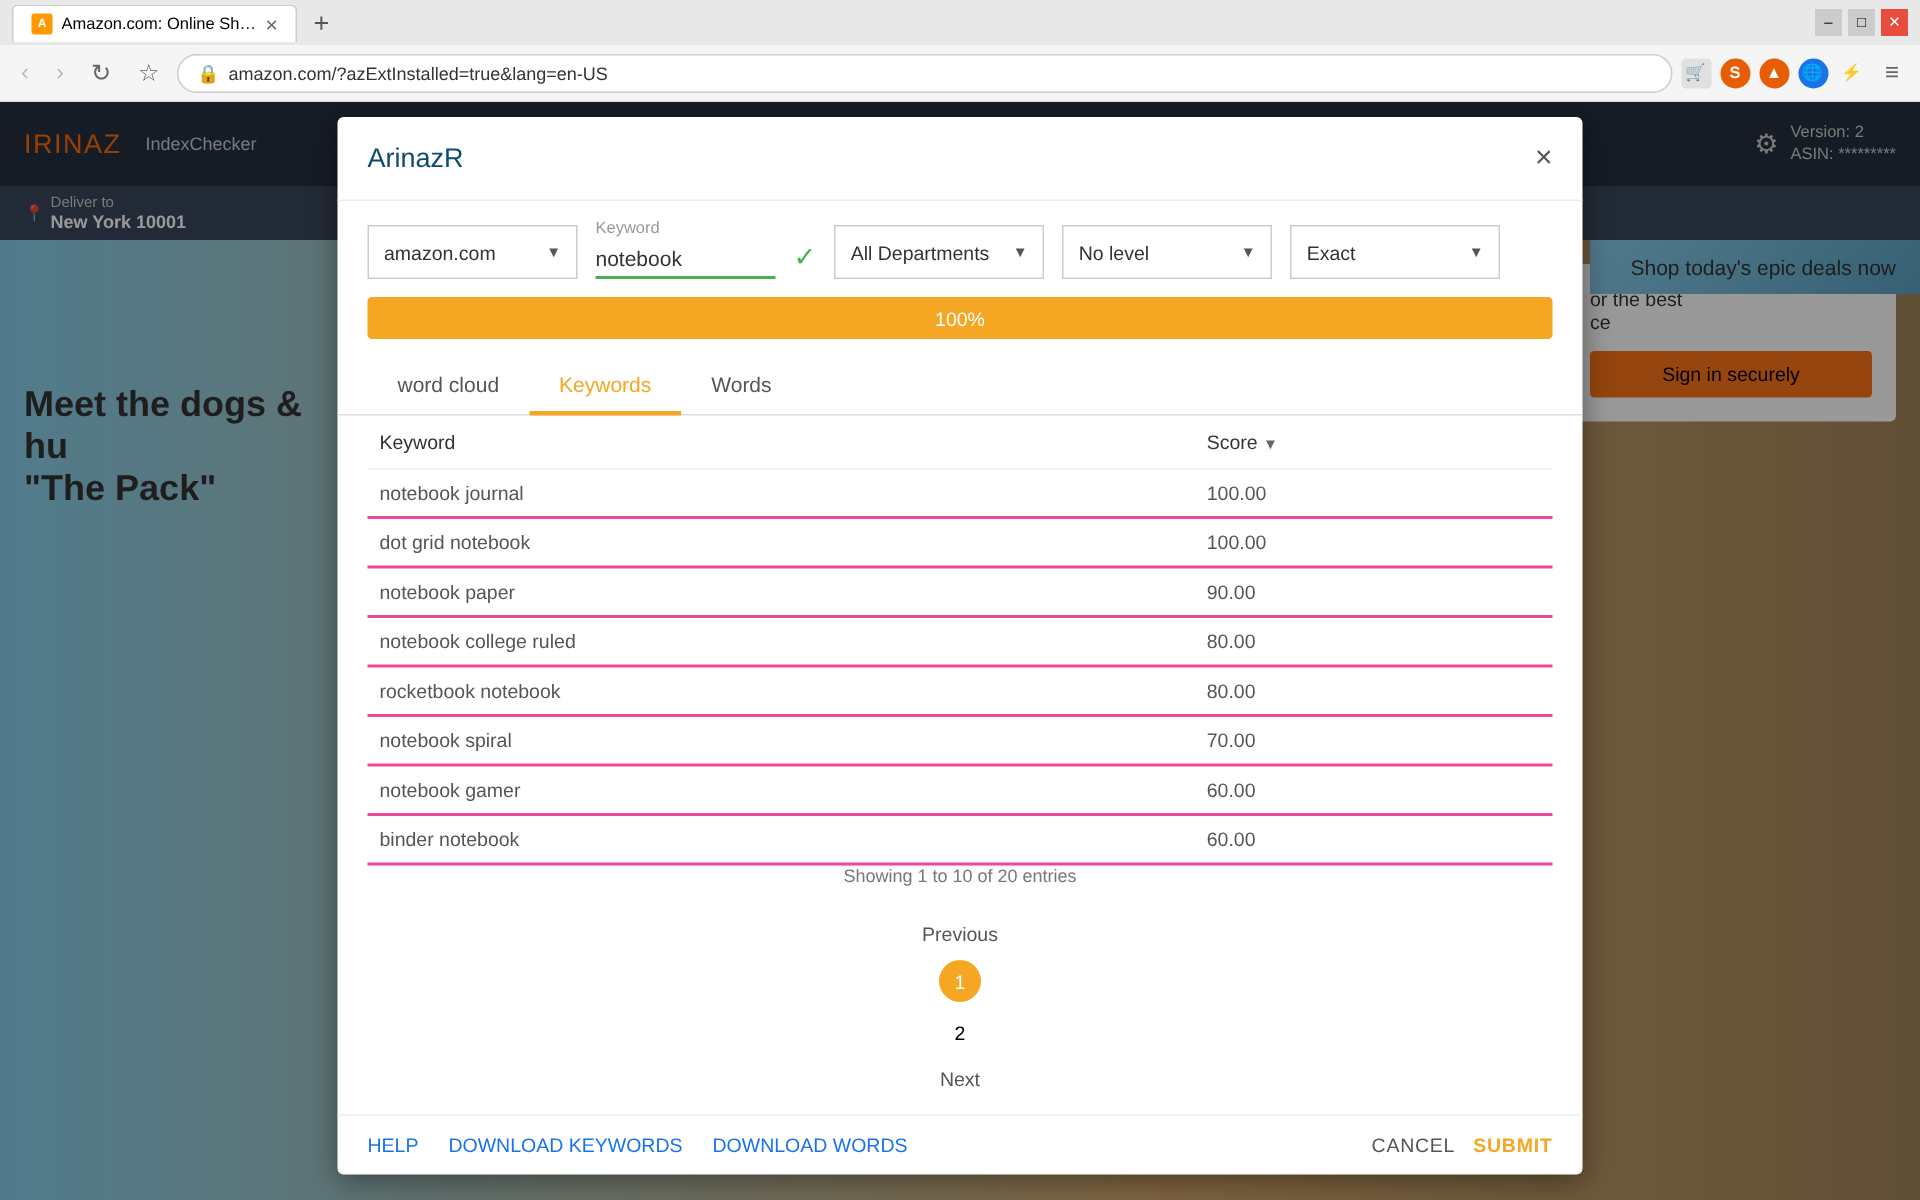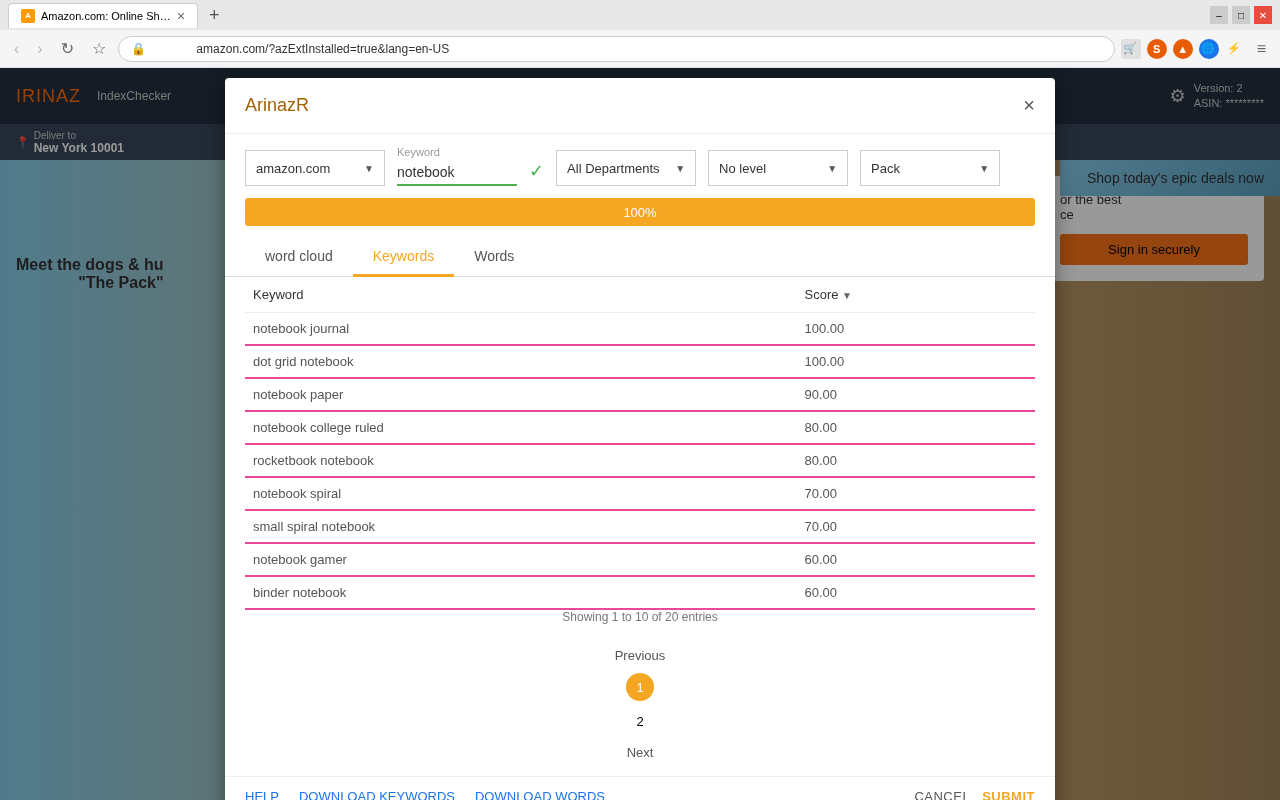--- a/index.html
+++ b/index.html
@@ -127,7 +127,7 @@
       gap: 6px;
     }
     .lock-icon { color: #4a4; font-size: 12px; }
-    .address-text { flex: 1; margin-left: 44px; }
+    .address-text { flex: 1; }
     .nav-icons {
       display: flex;
       gap: 6px;

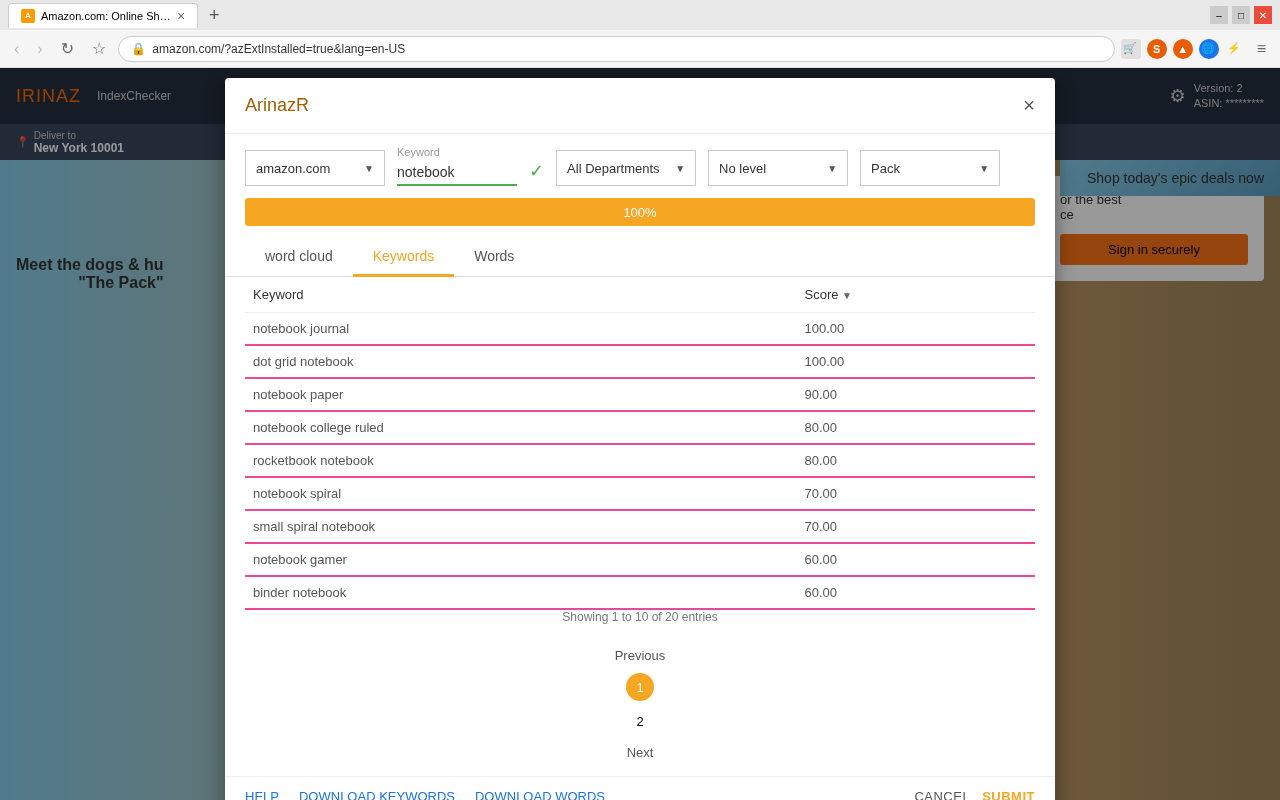--- a/index.html
+++ b/index.html
@@ -283,7 +283,7 @@
     .modal-title {
       font-size: 18px;
       font-weight: normal;
-      color: #a16207;
+      color: #0c4a6e;
     }
     .modal-close {
       background: none;

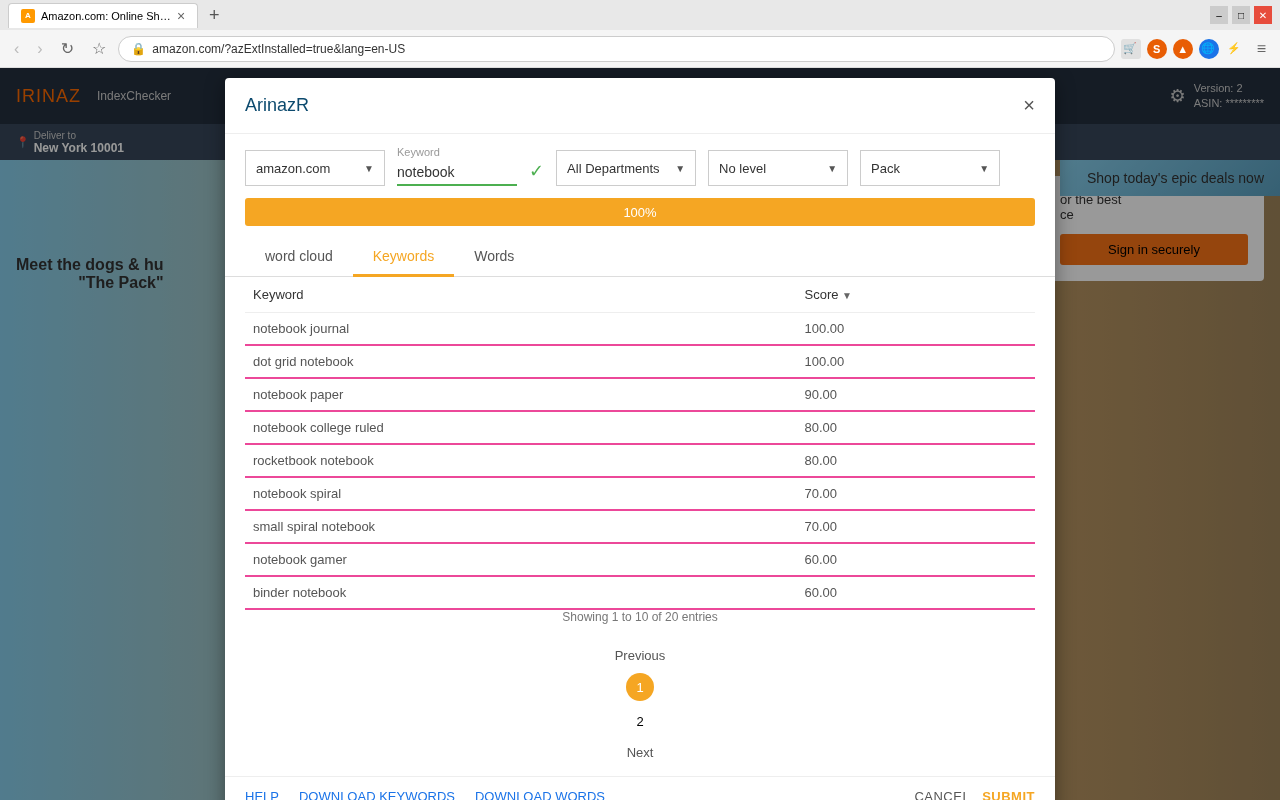--- a/index.html
+++ b/index.html
@@ -627,7 +627,7 @@
       </div>
       <div class="filter-group">
         <div class="filter-select">
-          <span>Pack</span>
+          <span>Exact</span>
           <span class="filter-arrow">▼</span>
         </div>
       </div>

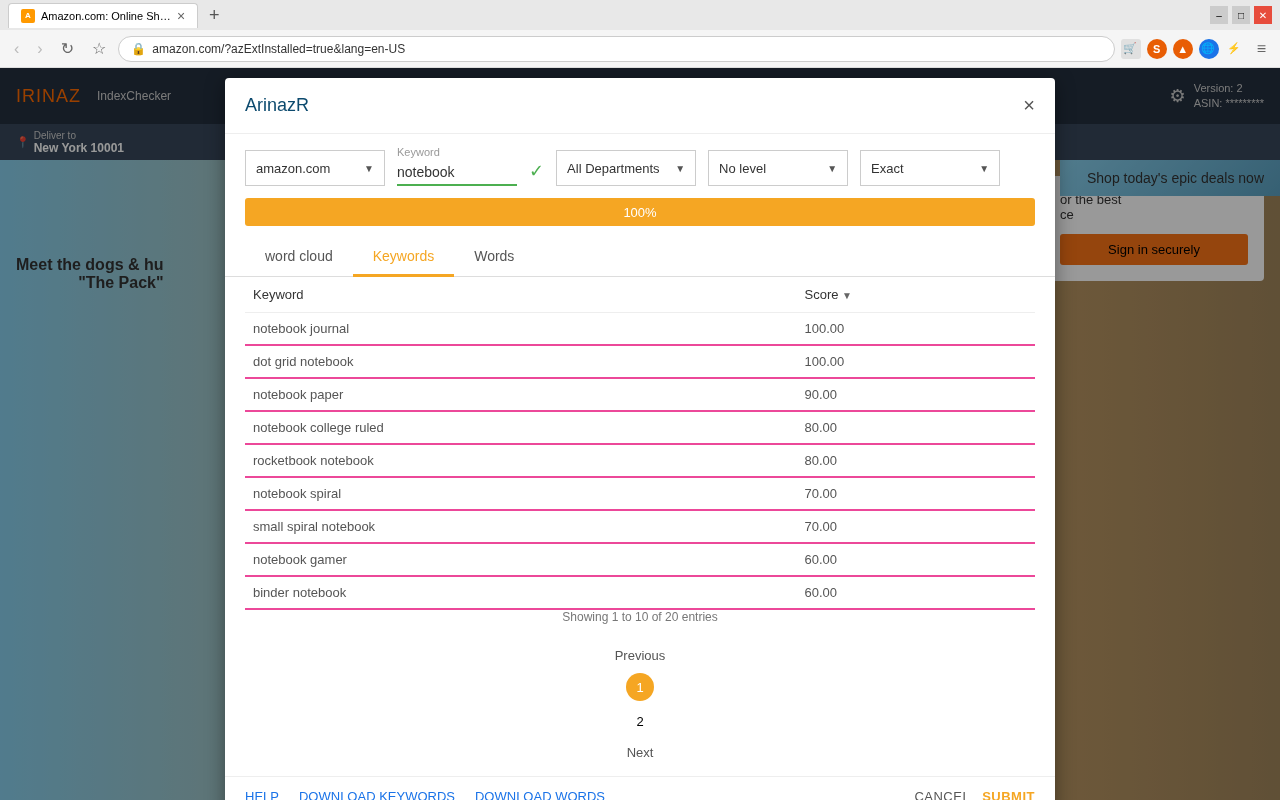--- a/index.html
+++ b/index.html
@@ -572,7 +572,7 @@
     <div class="hero-area">
 
       <div class="left-content">
-        <div style="color:#333; font-size:16px; font-weight:bold; margin-top:80px;text-align:right;">
+        <div style="color:#333; font-size:24px; font-weight:bold; margin-top:80px;">
           <div>Meet the dogs &amp; hu</div>
           <div>"The Pack"</div>
         </div>

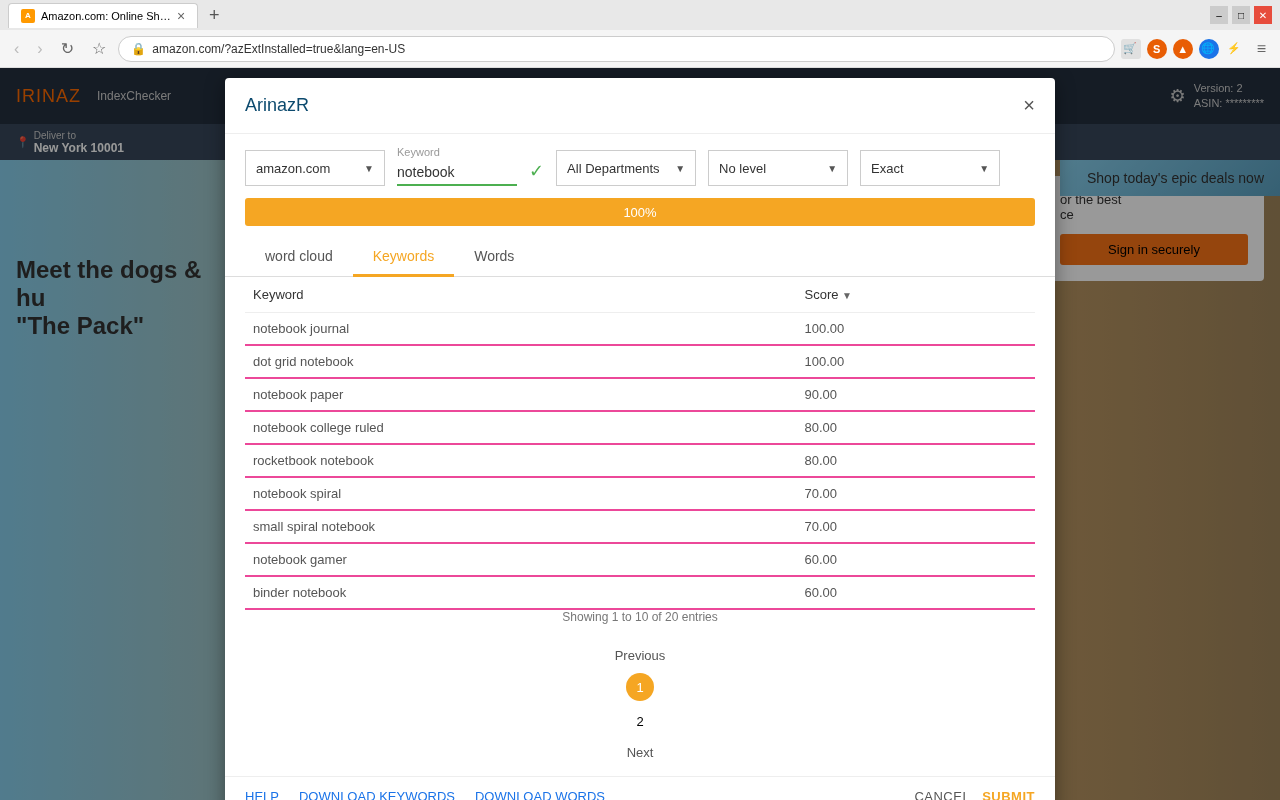--- a/index.html
+++ b/index.html
@@ -688,10 +688,6 @@
               <td>70.00</td>
             </tr>
             <tr>
-              <td>small spiral notebook</td>
-              <td>70.00</td>
-            </tr>
-            <tr>
               <td>notebook gamer</td>
               <td>60.00</td>
             </tr>

